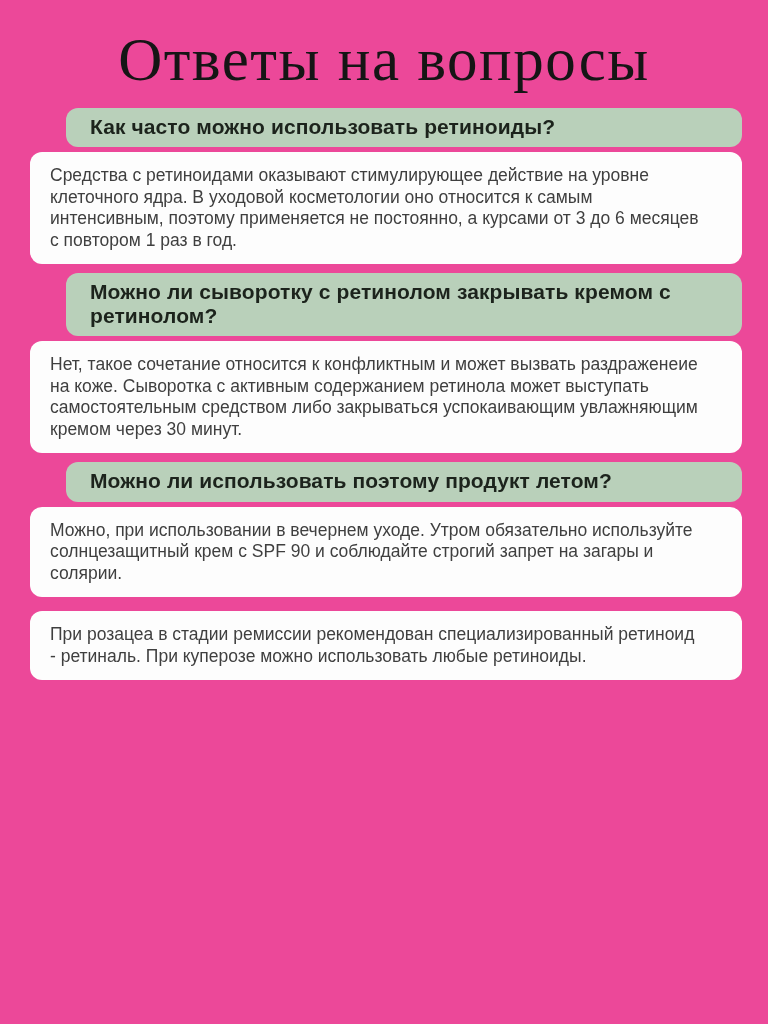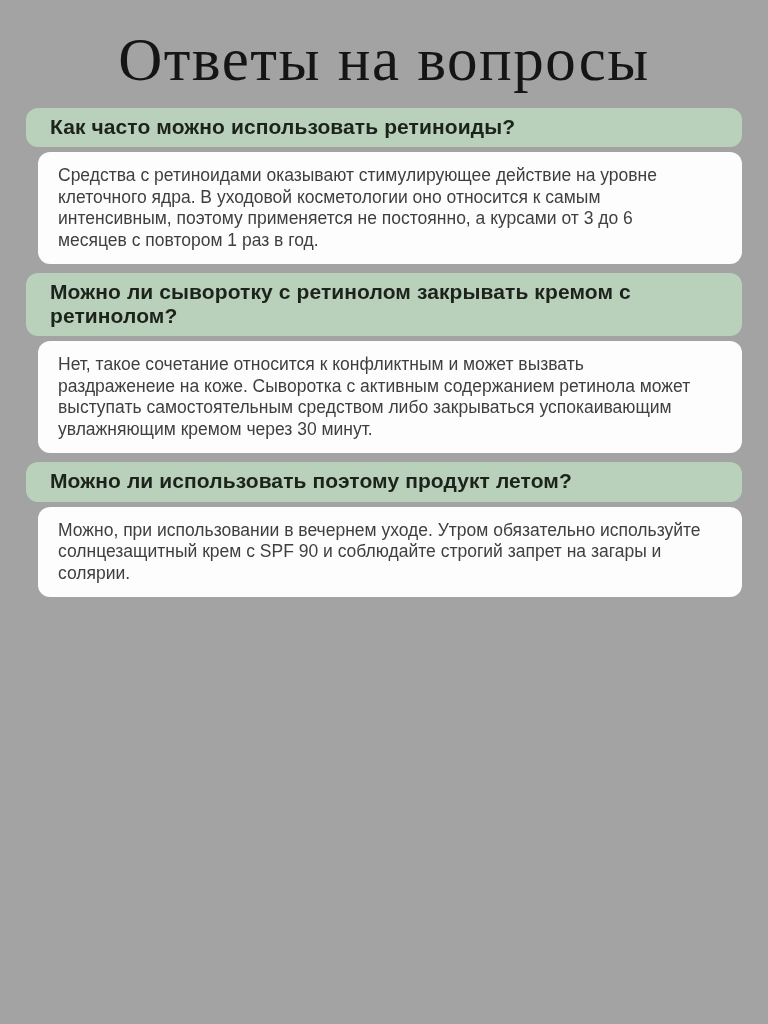--- a/index.html
+++ b/index.html
@@ -11,7 +11,7 @@
   }
   .canvas {
     width: 768px; height: 1024px;
-    background: #a3a3a3;
+    background: #ec4899;
     box-sizing: border-box;
     overflow: hidden;
   }

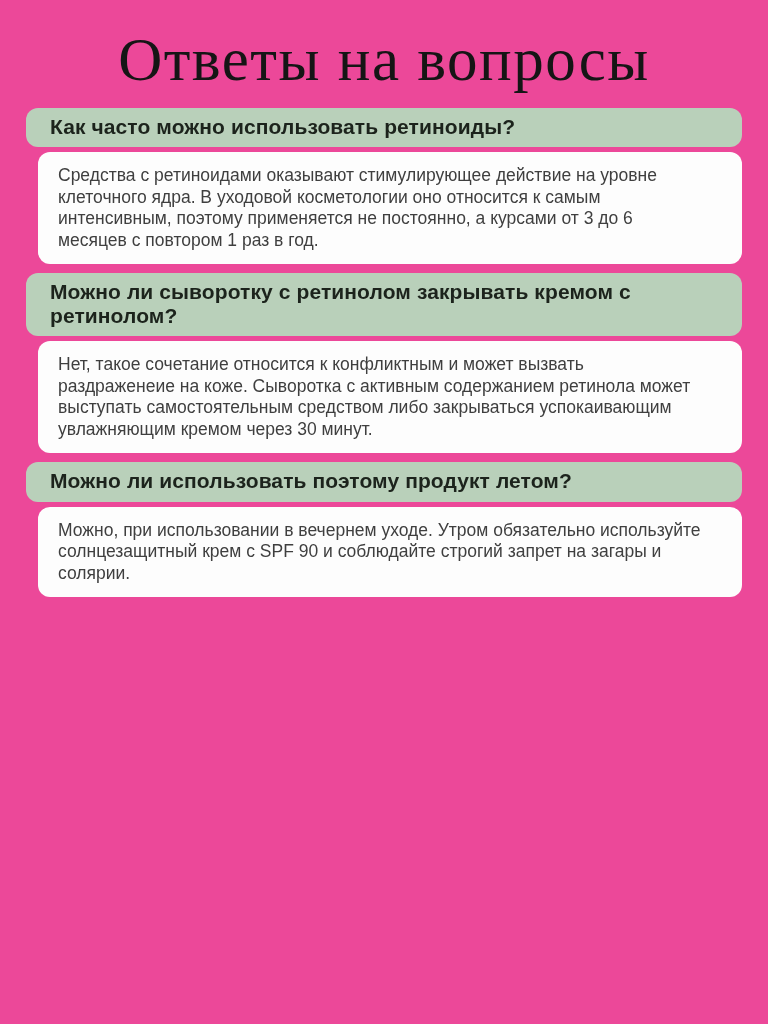--- a/index.html
+++ b/index.html
@@ -39,6 +39,7 @@
     line-height: 1.15;
     color: #1C231C;
     letter-spacing: 0.1px;
+    margin-left: 40px;
   }
   .answer-card {
     background: #FDFDFD;

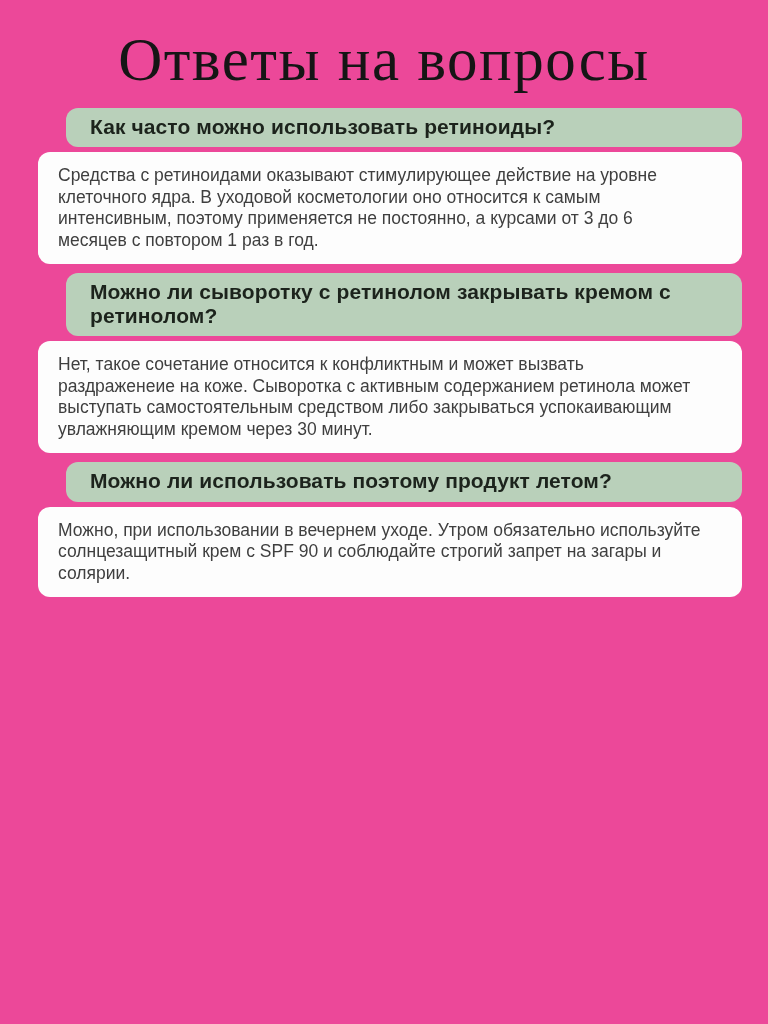--- a/index.html
+++ b/index.html
@@ -45,7 +45,7 @@
     background: #FDFDFD;
     border-radius: 12px;
     padding: 13px 40px 13px 20px;
-    margin: 5px 0 9px 12px;
+    margin: 5px 0 9px 4px;
     font-size: 17.5px;
     line-height: 1.23;
     color: #3F3F3F;

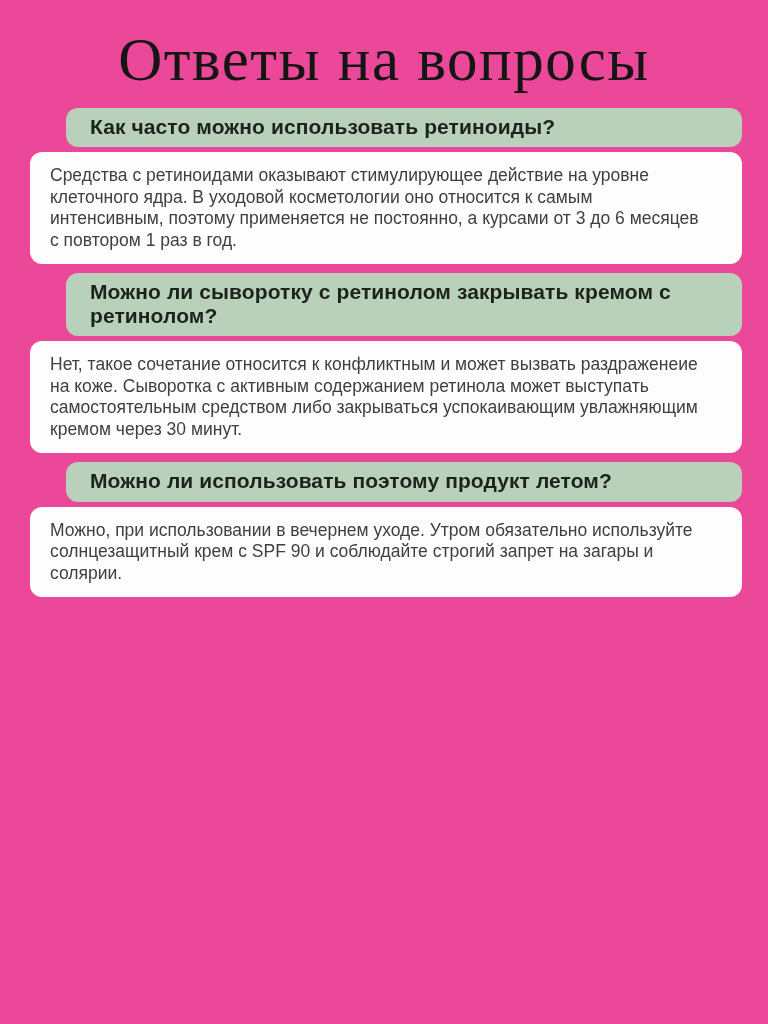--- a/index.html
+++ b/index.html
@@ -75,6 +75,7 @@
   </div>
 
   <div class="faq-item">
+    <div class="answer-card">При розацеа в стадии ремиссии рекомендован специализированный ретиноид - ретиналь. При куперозе можно использовать любые ретиноиды.</div>
   </div>
 
 </div>

